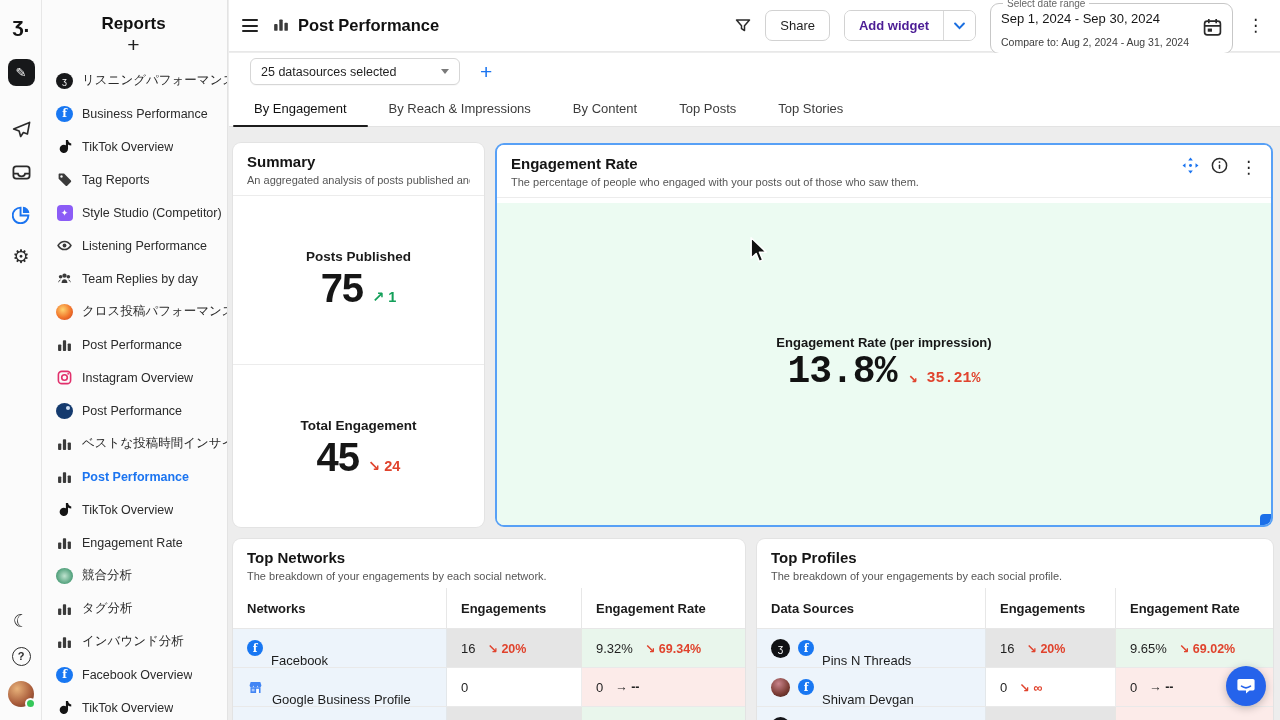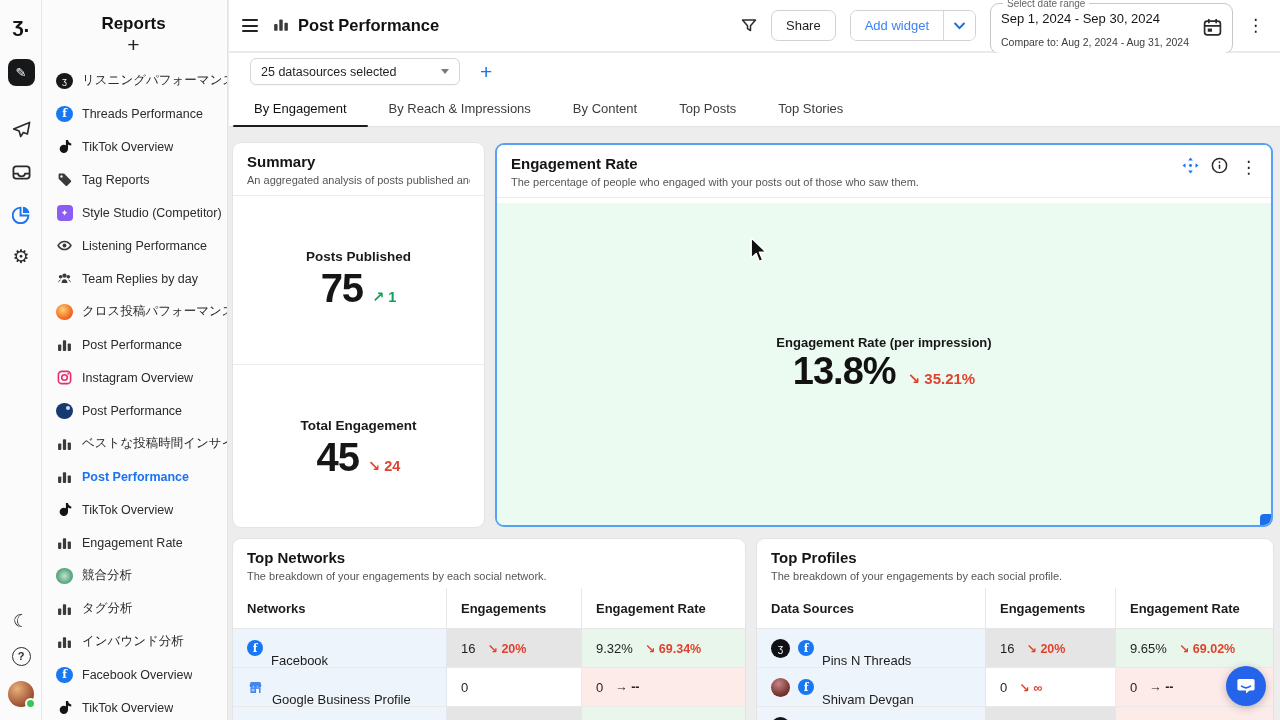--- a/index.html
+++ b/index.html
@@ -48,7 +48,7 @@
   .icon-btn { background:none; border:none; cursor:pointer; display:flex; align-items:center; }
   .btn { background:#fff; border:1px solid #d2d2d2; border-radius:7px; font-size:13px; padding:7px 14px; cursor:pointer; color:#1f1f1f; font-family:inherit; }
   .split { display:flex; border:1px solid #d2d2d2; border-radius:7px; overflow:hidden; }
-  .split .btn { border:none; border-radius:0; color:#3b82f6; font-weight:400; }
+  .split .btn { border:none; border-radius:0; color:#4c1d95; font-weight:700; }
   .split .chev-seg { width:32px; display:flex; align-items:center; justify-content:center; border-left:1px solid #d9d9d9; cursor:pointer; background:#fff; }
   .datefield { border:1.5px solid #c7c7c7; border-radius:9px; padding:2px 10px 5px 10px; display:flex; align-items:center; gap:14px; background:#fff; cursor:pointer; }
   .datefield legend { font-size:10px; color:#666; padding:0 4px; margin-left:2px; }

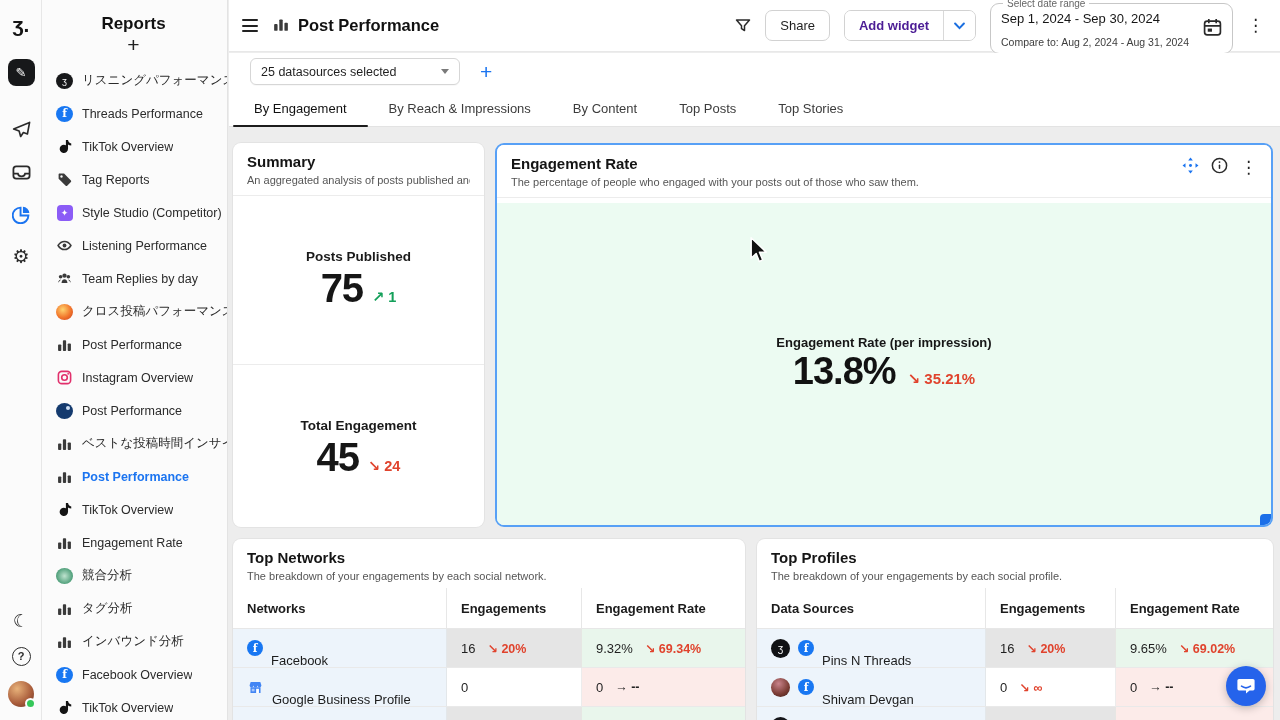--- a/index.html
+++ b/index.html
@@ -253,7 +253,7 @@
         </div>
       <div class="sb-item">
           <span class="sb-ic circ circ16 fb-circ">f</span>
-          <span class="sb-label">Threads Performance</span>
+          <span class="sb-label">Business Performance</span>
         </div>
       <div class="sb-item">
           <span class="sb-ic">

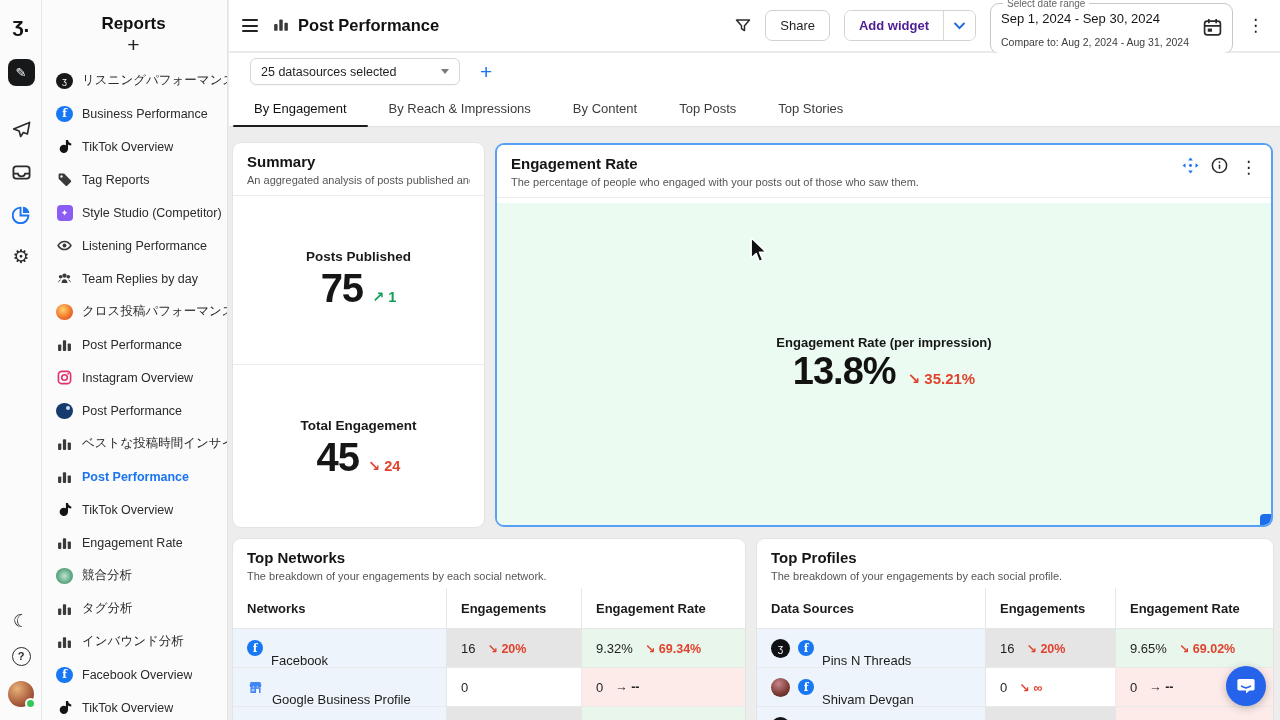--- a/index.html
+++ b/index.html
@@ -90,7 +90,7 @@
   .head-icons { display:flex; align-items:center; gap:12px; padding-top:2px; }
   .widget-body { position:absolute; left:0; right:0; top:58px; bottom:0; background:#ecfbf2; display:flex; flex-direction:column; align-items:center; justify-content:center; }
   .w-label { font-size:13px; font-weight:700; color:#161616; }
-  .w-row { display:flex; align-items:baseline; gap:12px; margin-top:0; }
+  .w-row { display:flex; align-items:baseline; gap:12px; margin-top:0;font-family:Liberation Mono, monospace; }
   .w-value { font-size:38px; font-weight:800; color:#121212; letter-spacing:-1px; }
   .w-chg { font-size:15px; font-weight:700; color:#e0432d; }
   .resize-handle { position:absolute; right:-2px; bottom:-2px; width:13px; height:13px; background:#1c6fe8; border-top-left-radius:4px; }

